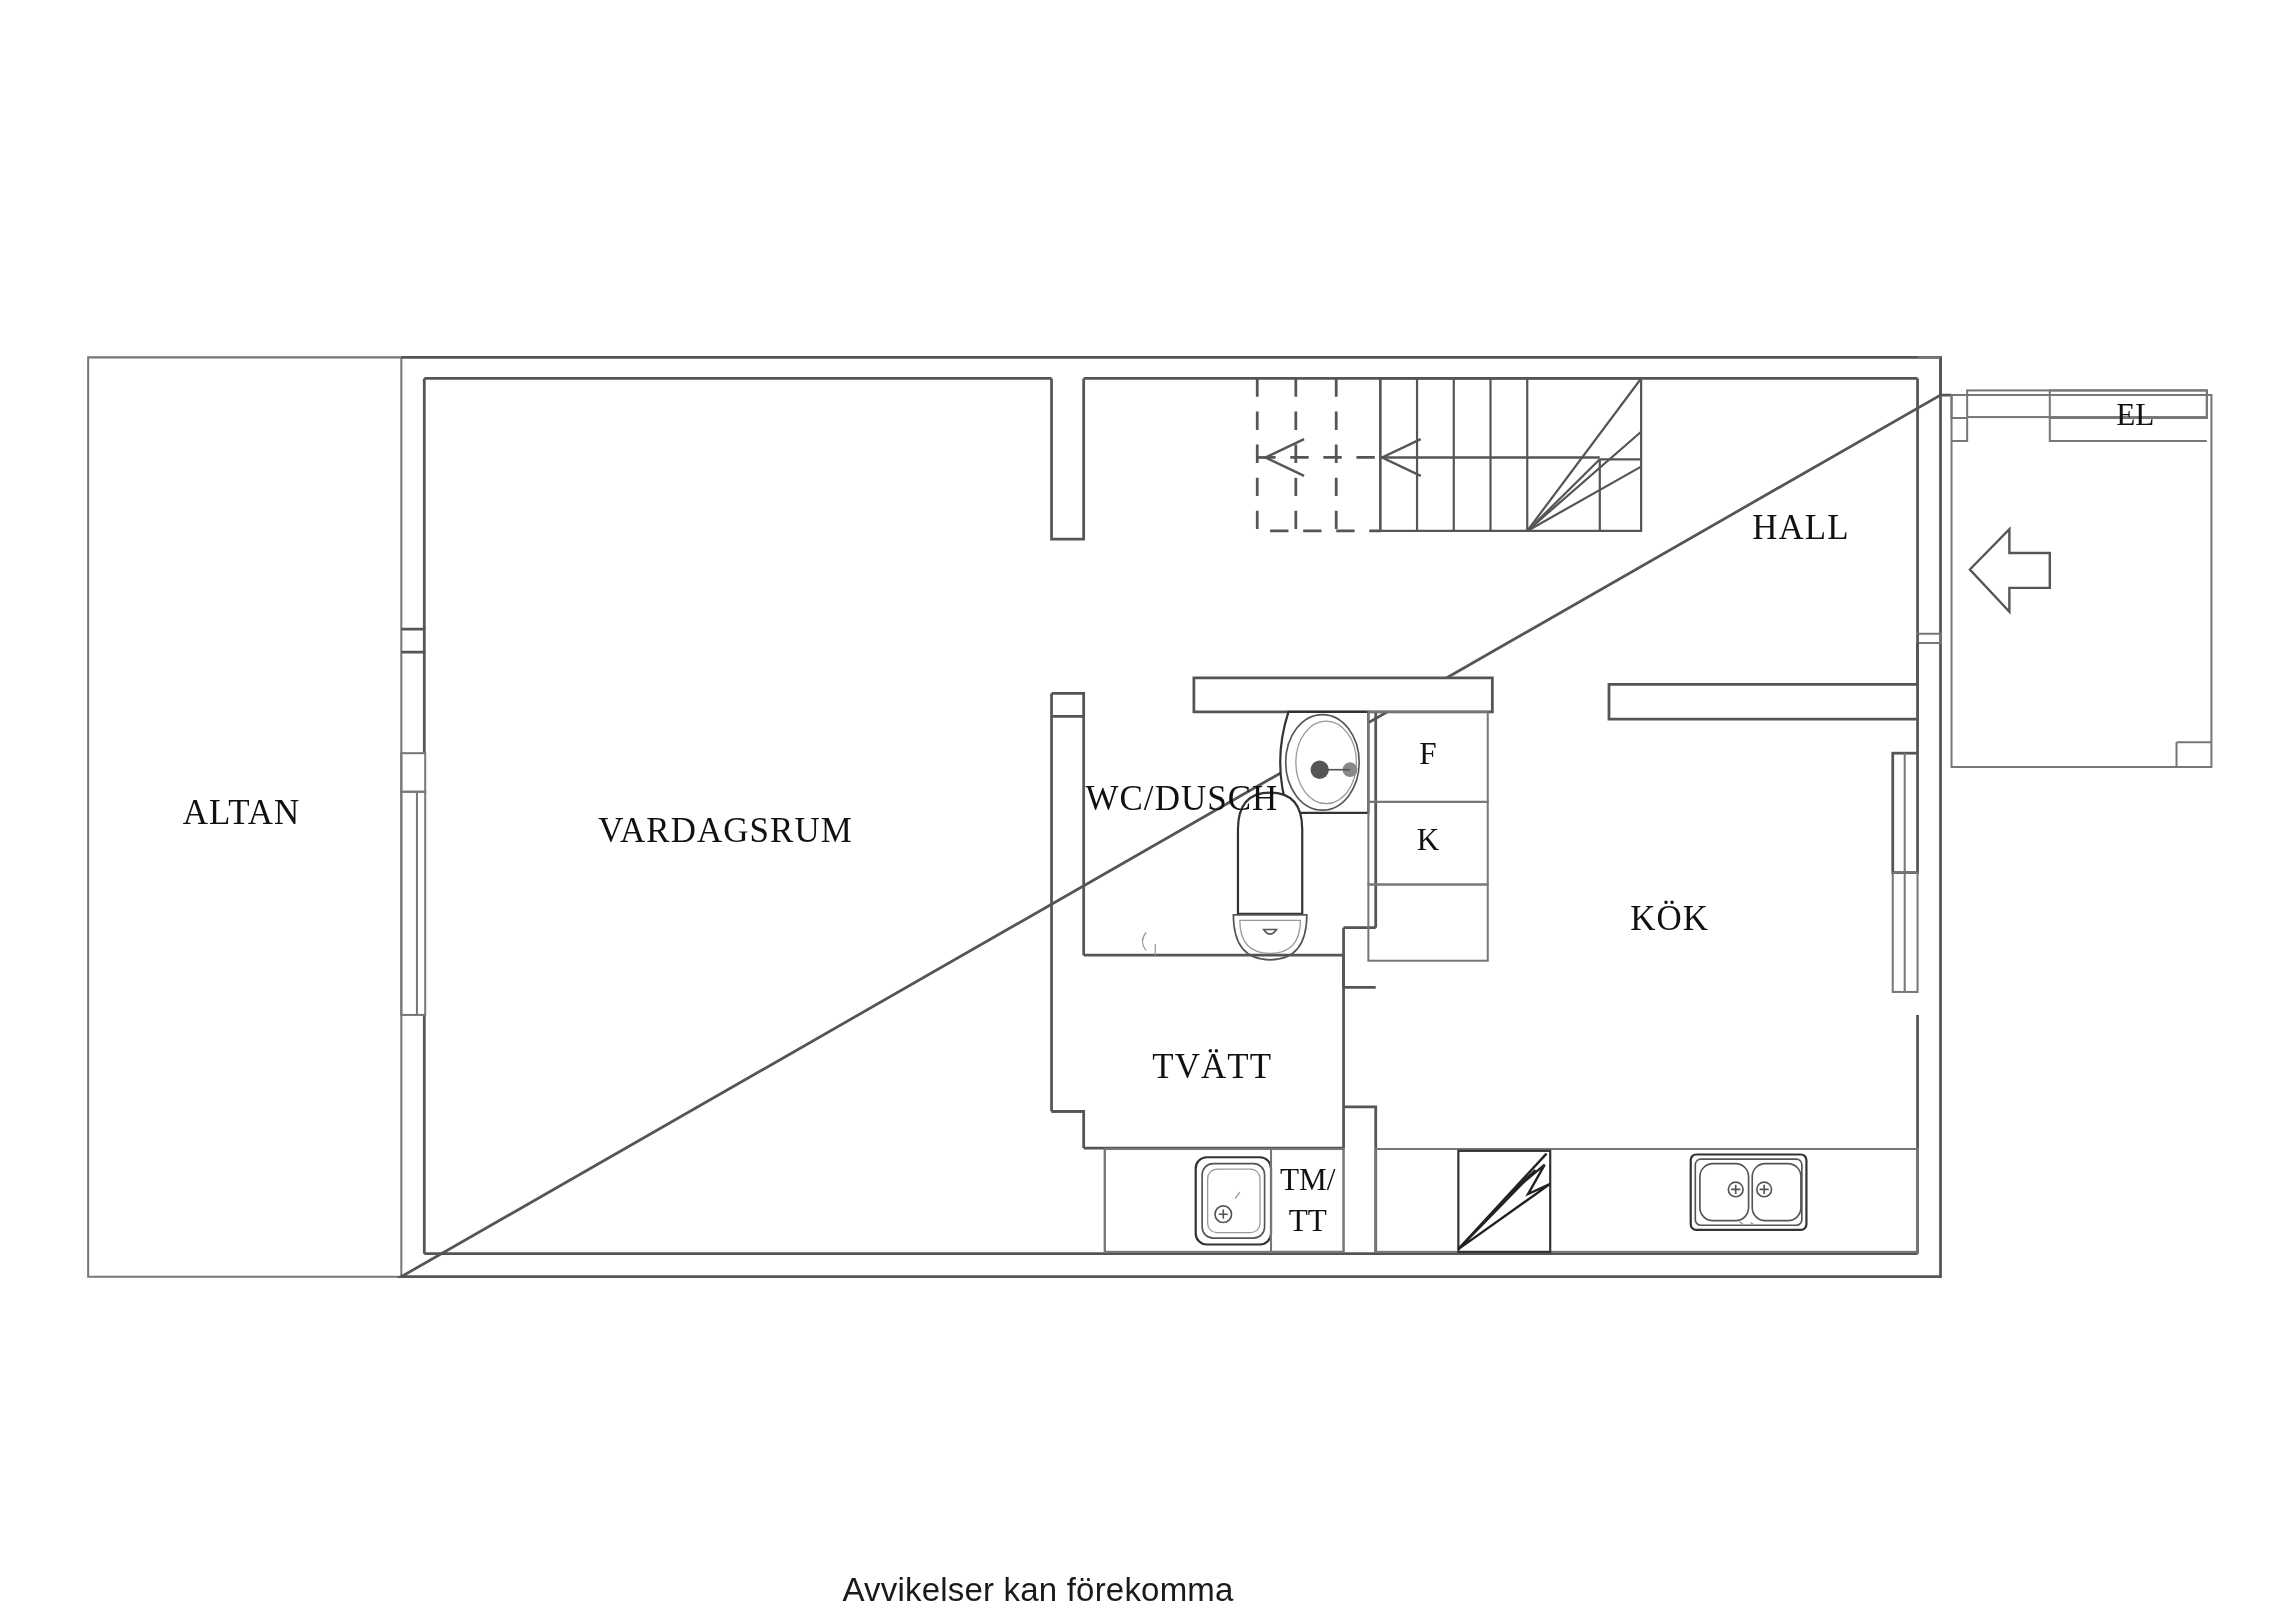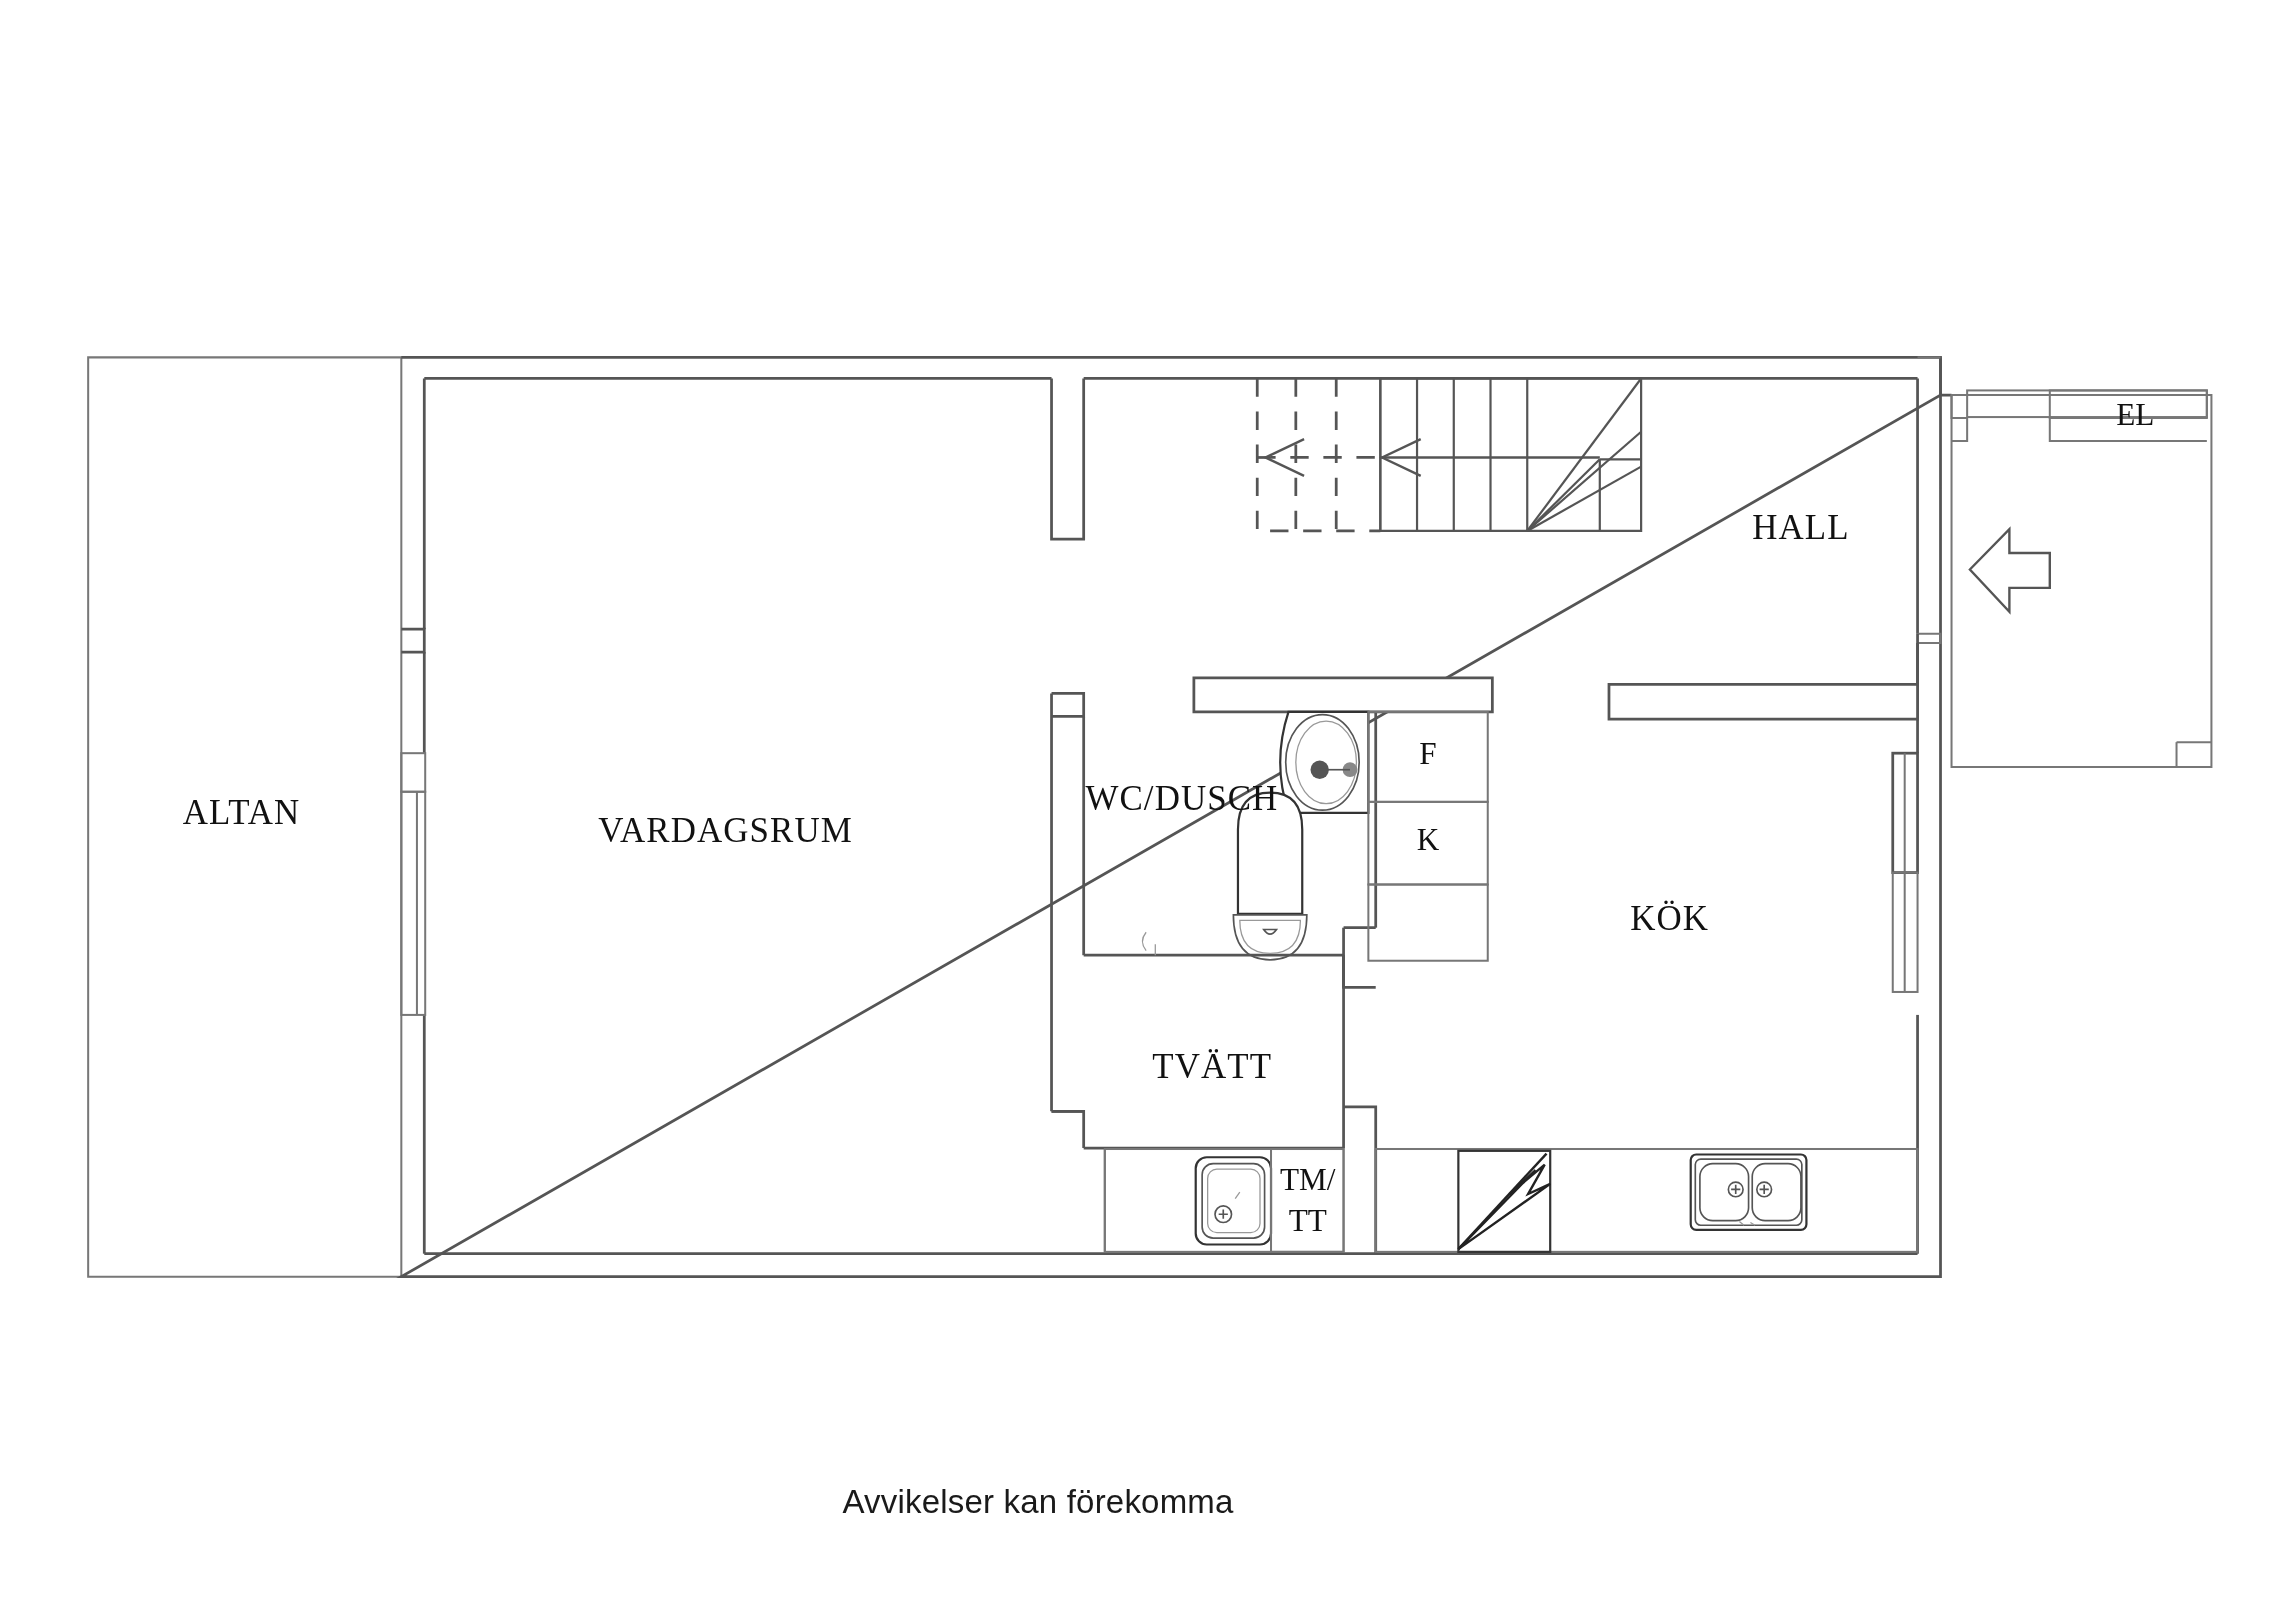--- a/index.html
+++ b/index.html
@@ -62,7 +62,7 @@
   .caption {
     position: absolute;
     left: 0;
-    top: 1483px;
+    top: 1571px;
     width: 2076px;
     text-align: center;
     font-family: "Liberation Sans", sans-serif;

